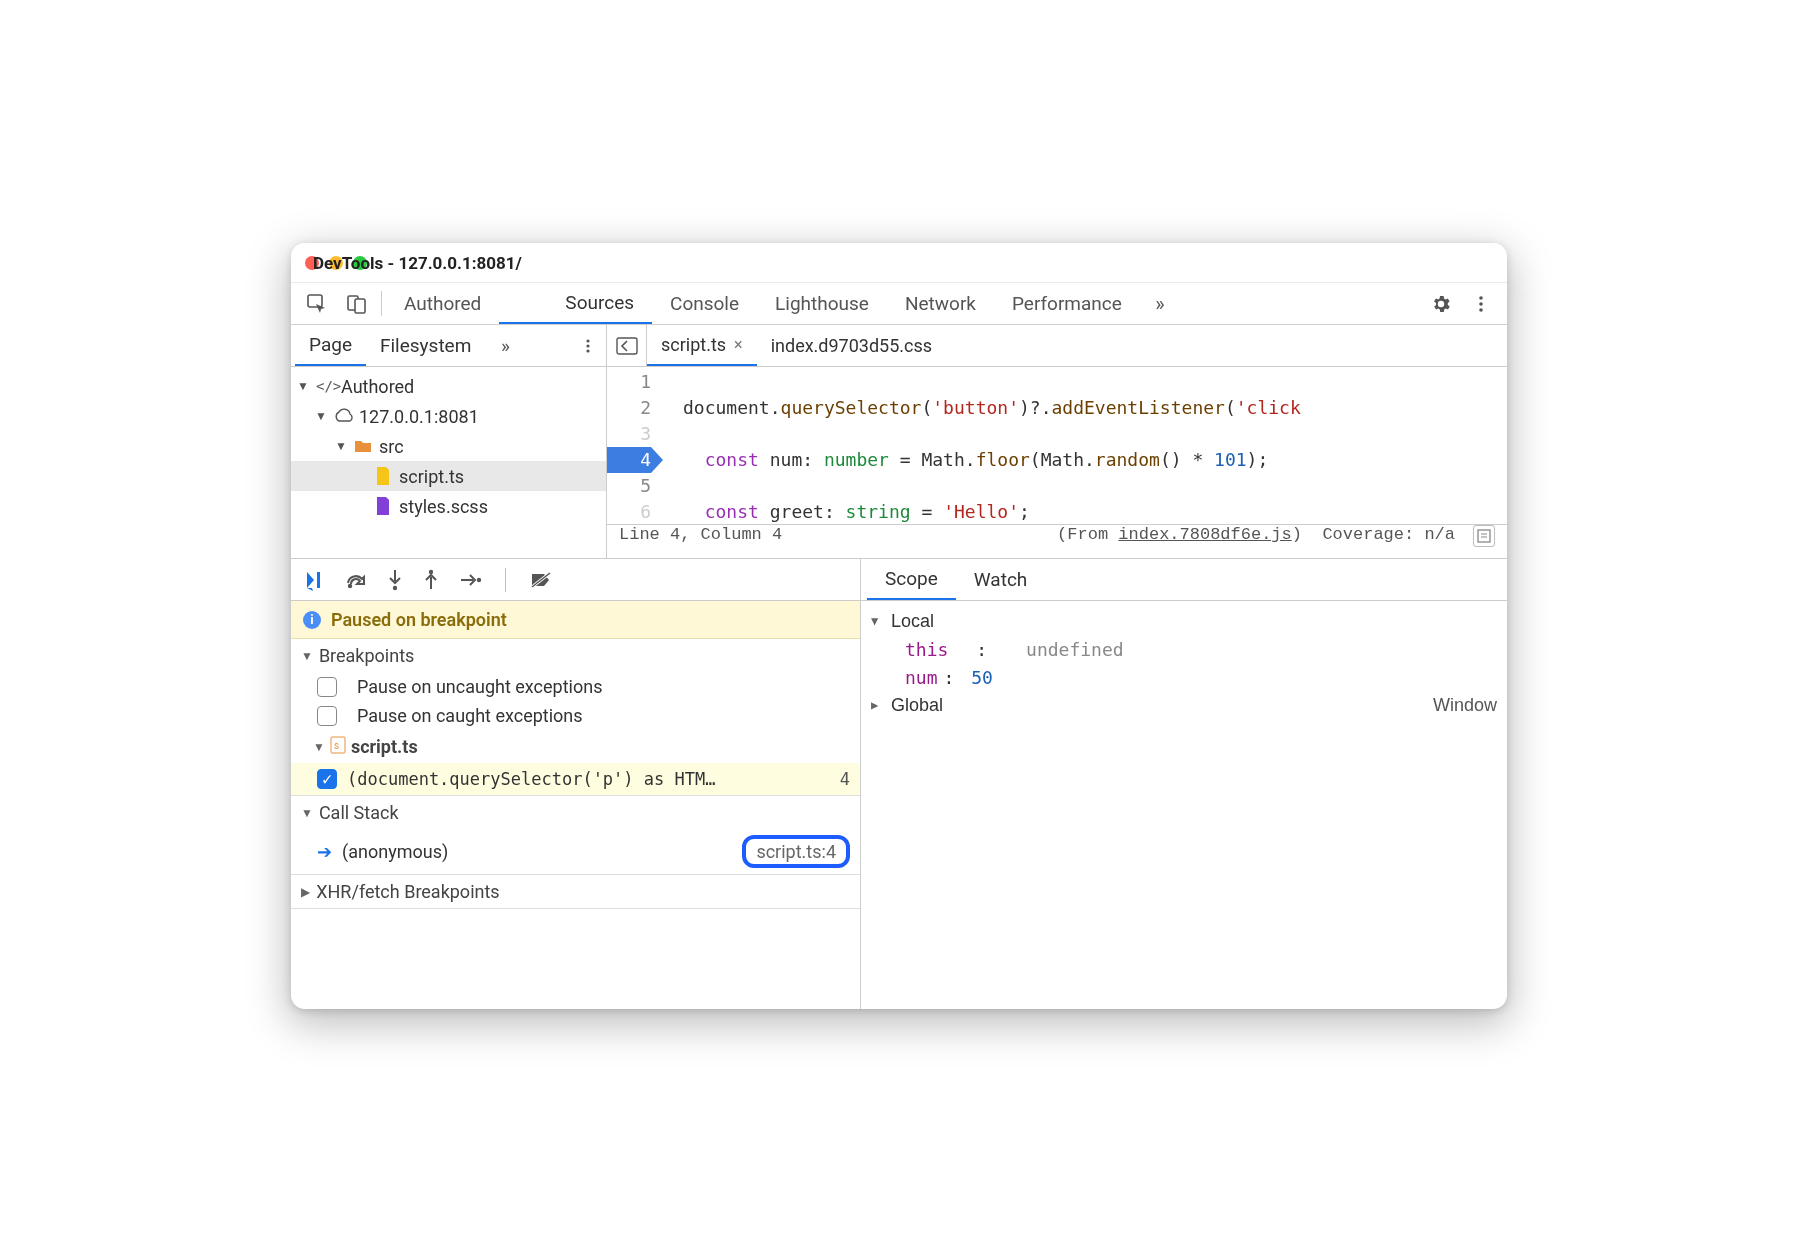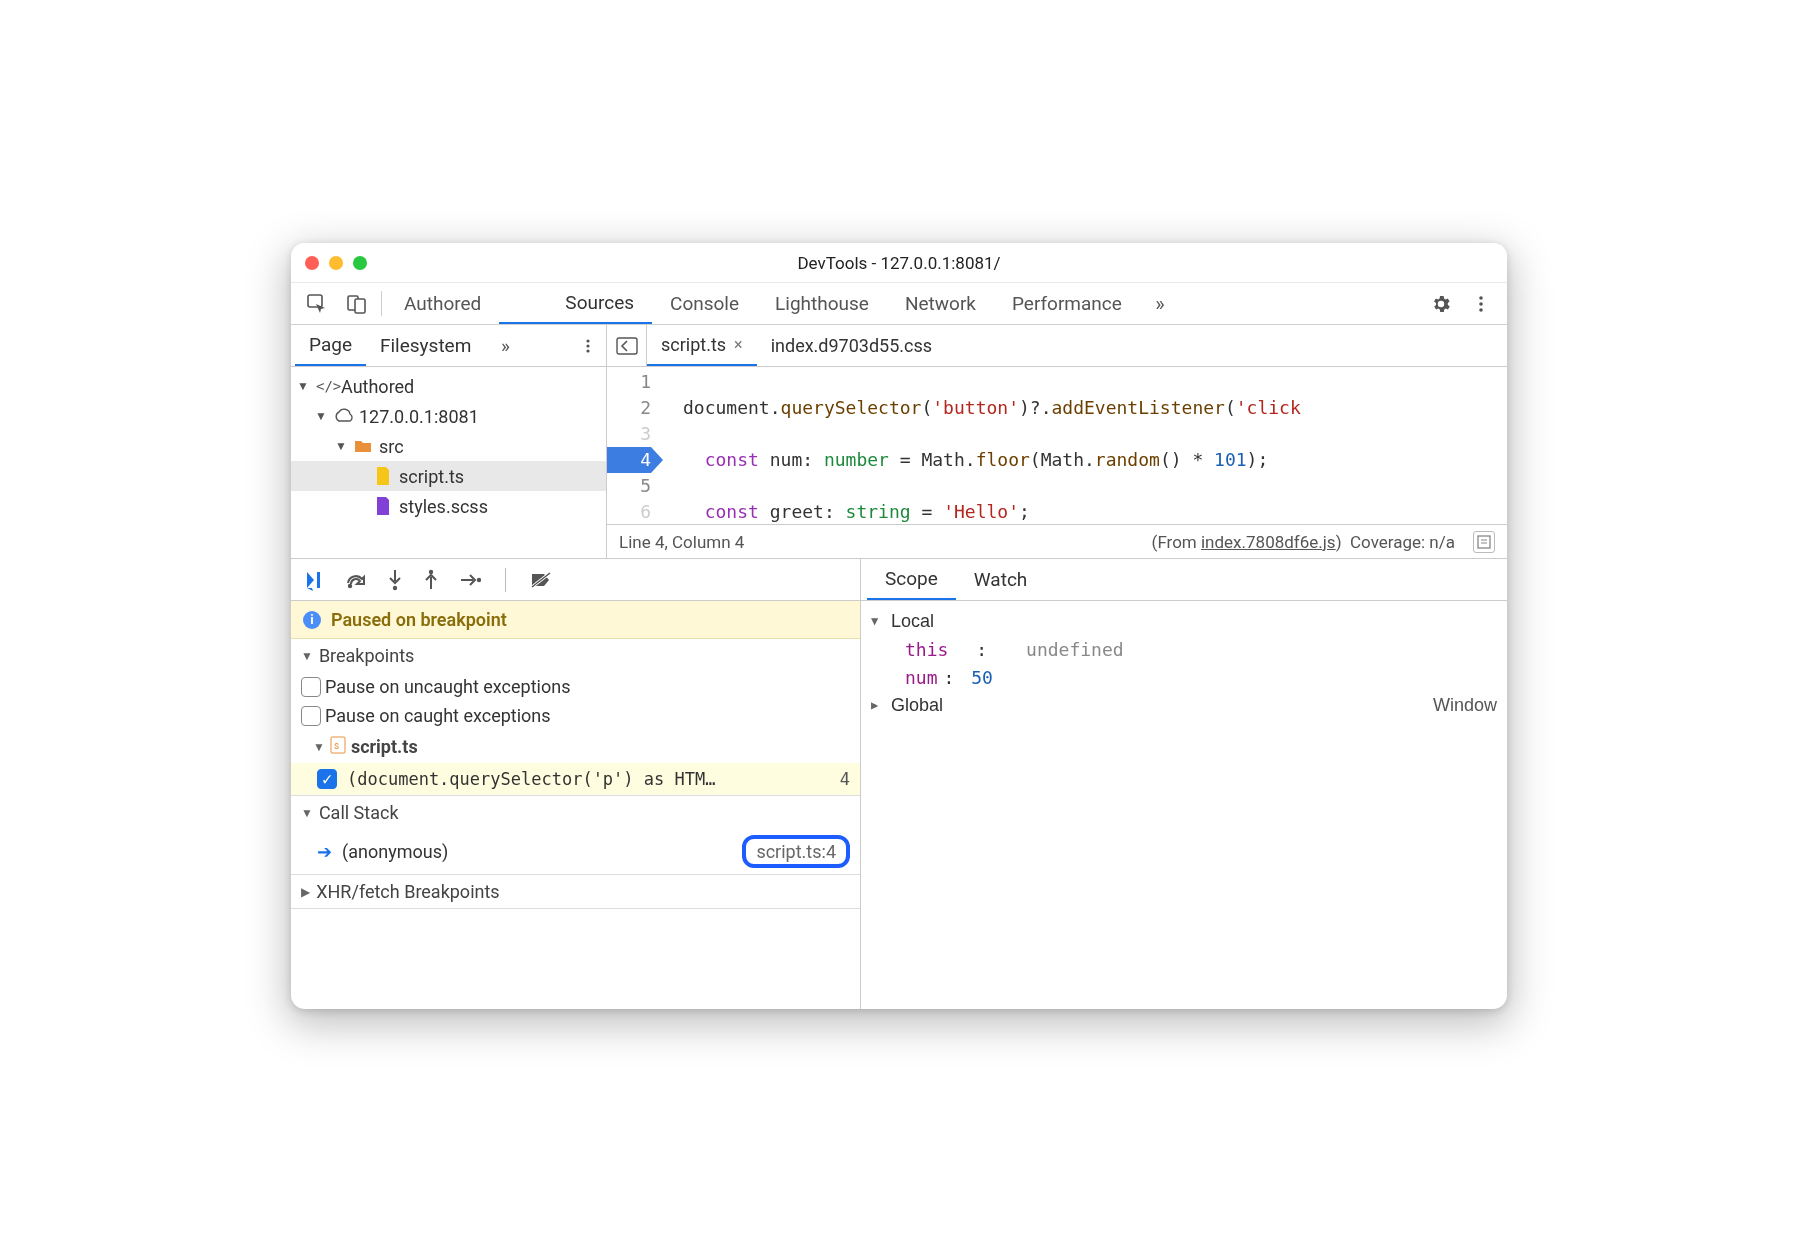--- a/index.html
+++ b/index.html
@@ -40,8 +40,8 @@
   .dot.yellow { background: #febc2e; }
   .dot.green { background: #28c840; }
   .titlebar .title {
-    position: absolute; left: 0; right: 0; text-align: center;
-    font-weight: 400; font-size: 17px; color: #222; pointer-events: none;
+    position: absolute; left: 0; right: 0; 
+    font-weight: 700; font-size: 17px; color: #222; pointer-events: none; padding-left: 22px;
   }
   
   .maintabs {

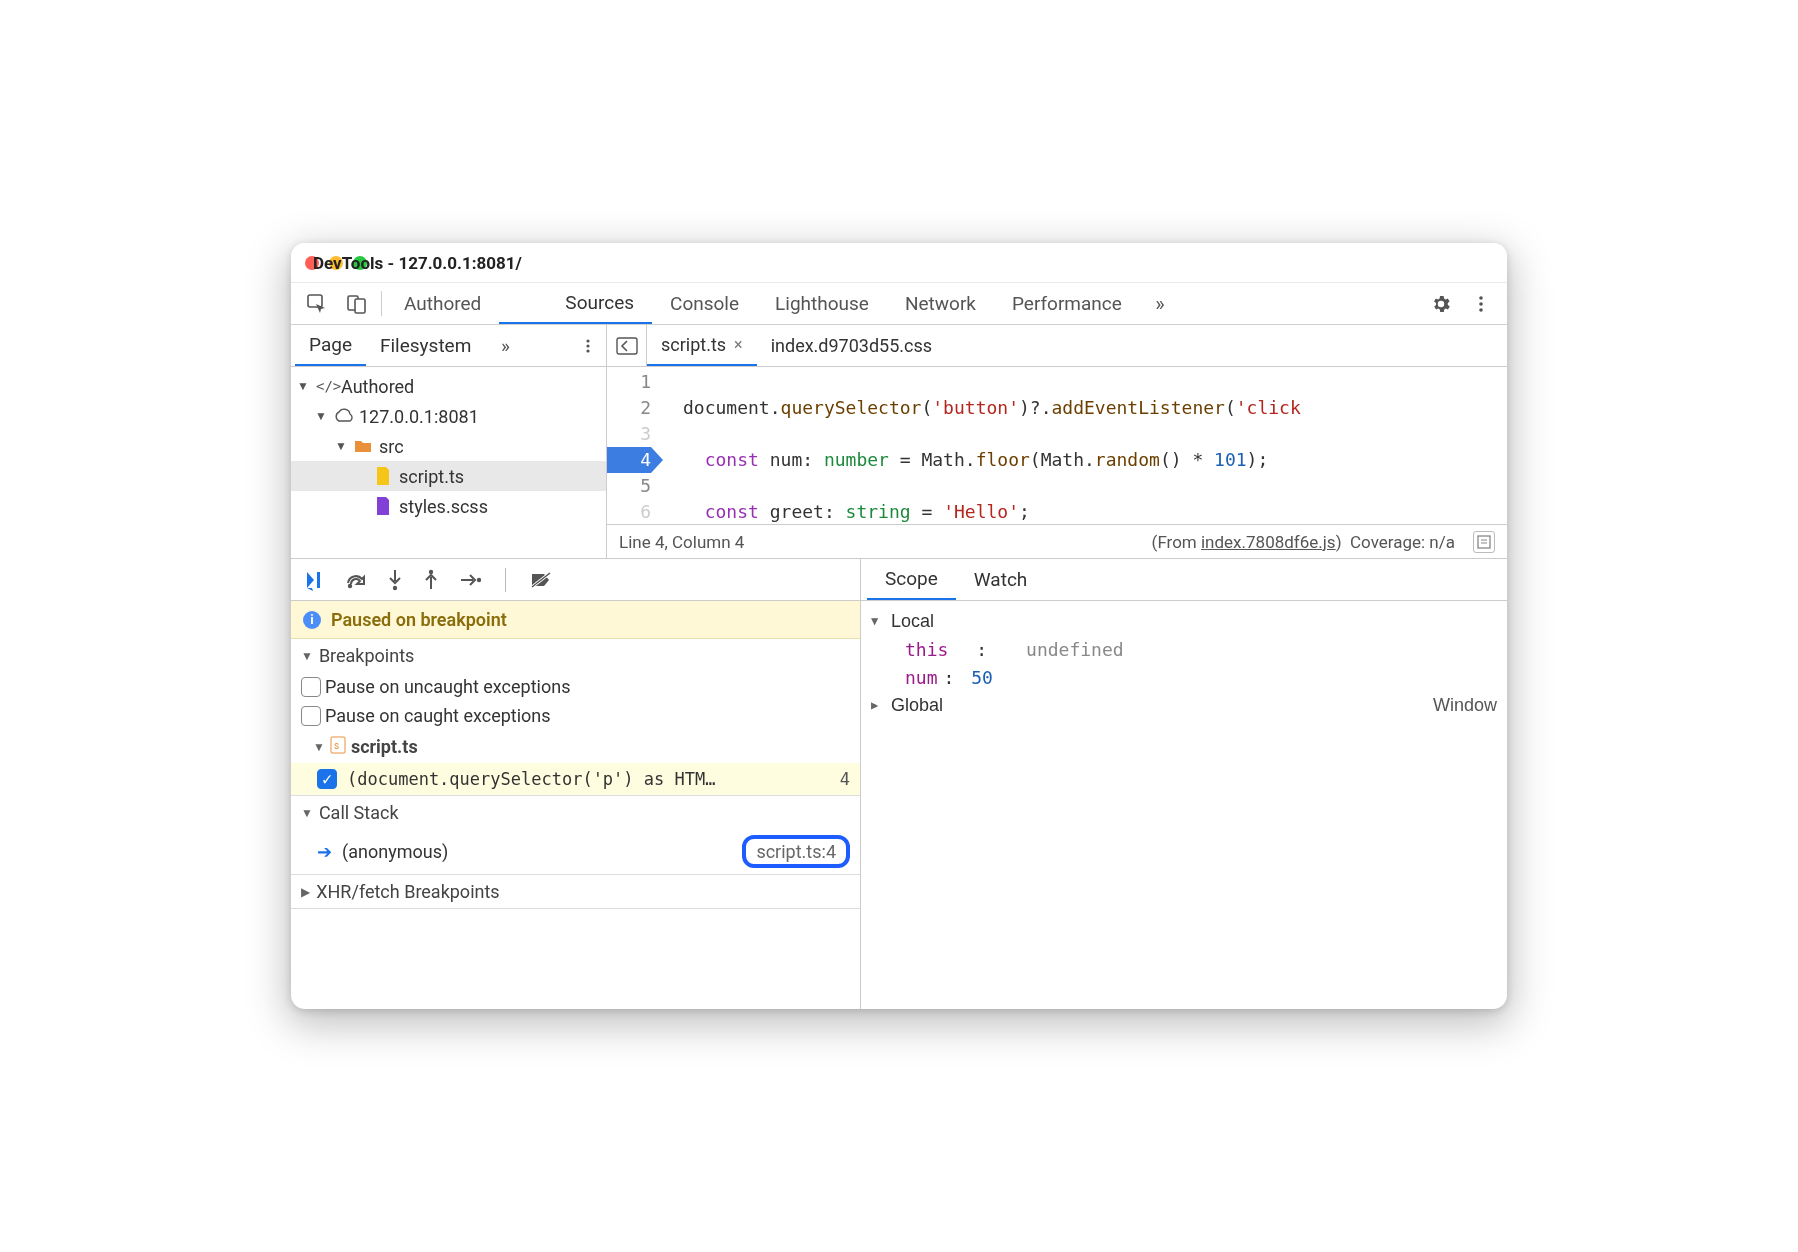--- a/index.html
+++ b/index.html
@@ -109,7 +109,7 @@
   .tok-str { color:#b3261e;}
   .tok-num { color:#1a5fb4;}
   .tok-type { color:#1d8a3b;}
-  .statusbar { height:34px; border-top:1px solid #ccc; display:flex; align-items:center; padding:0 12px; font-size:17px; color:#555; gap:10px;}
+  .statusbar { height:34px; border-top:1px solid #ccc; display:flex; padding:0 12px; font-size:17px; color:#555; gap:10px;font-family:Liberation Mono, monospace;}
   .statusbar .right { margin-left:auto;}
   
   .row-bottom { flex:1; display:flex; min-height:0;}

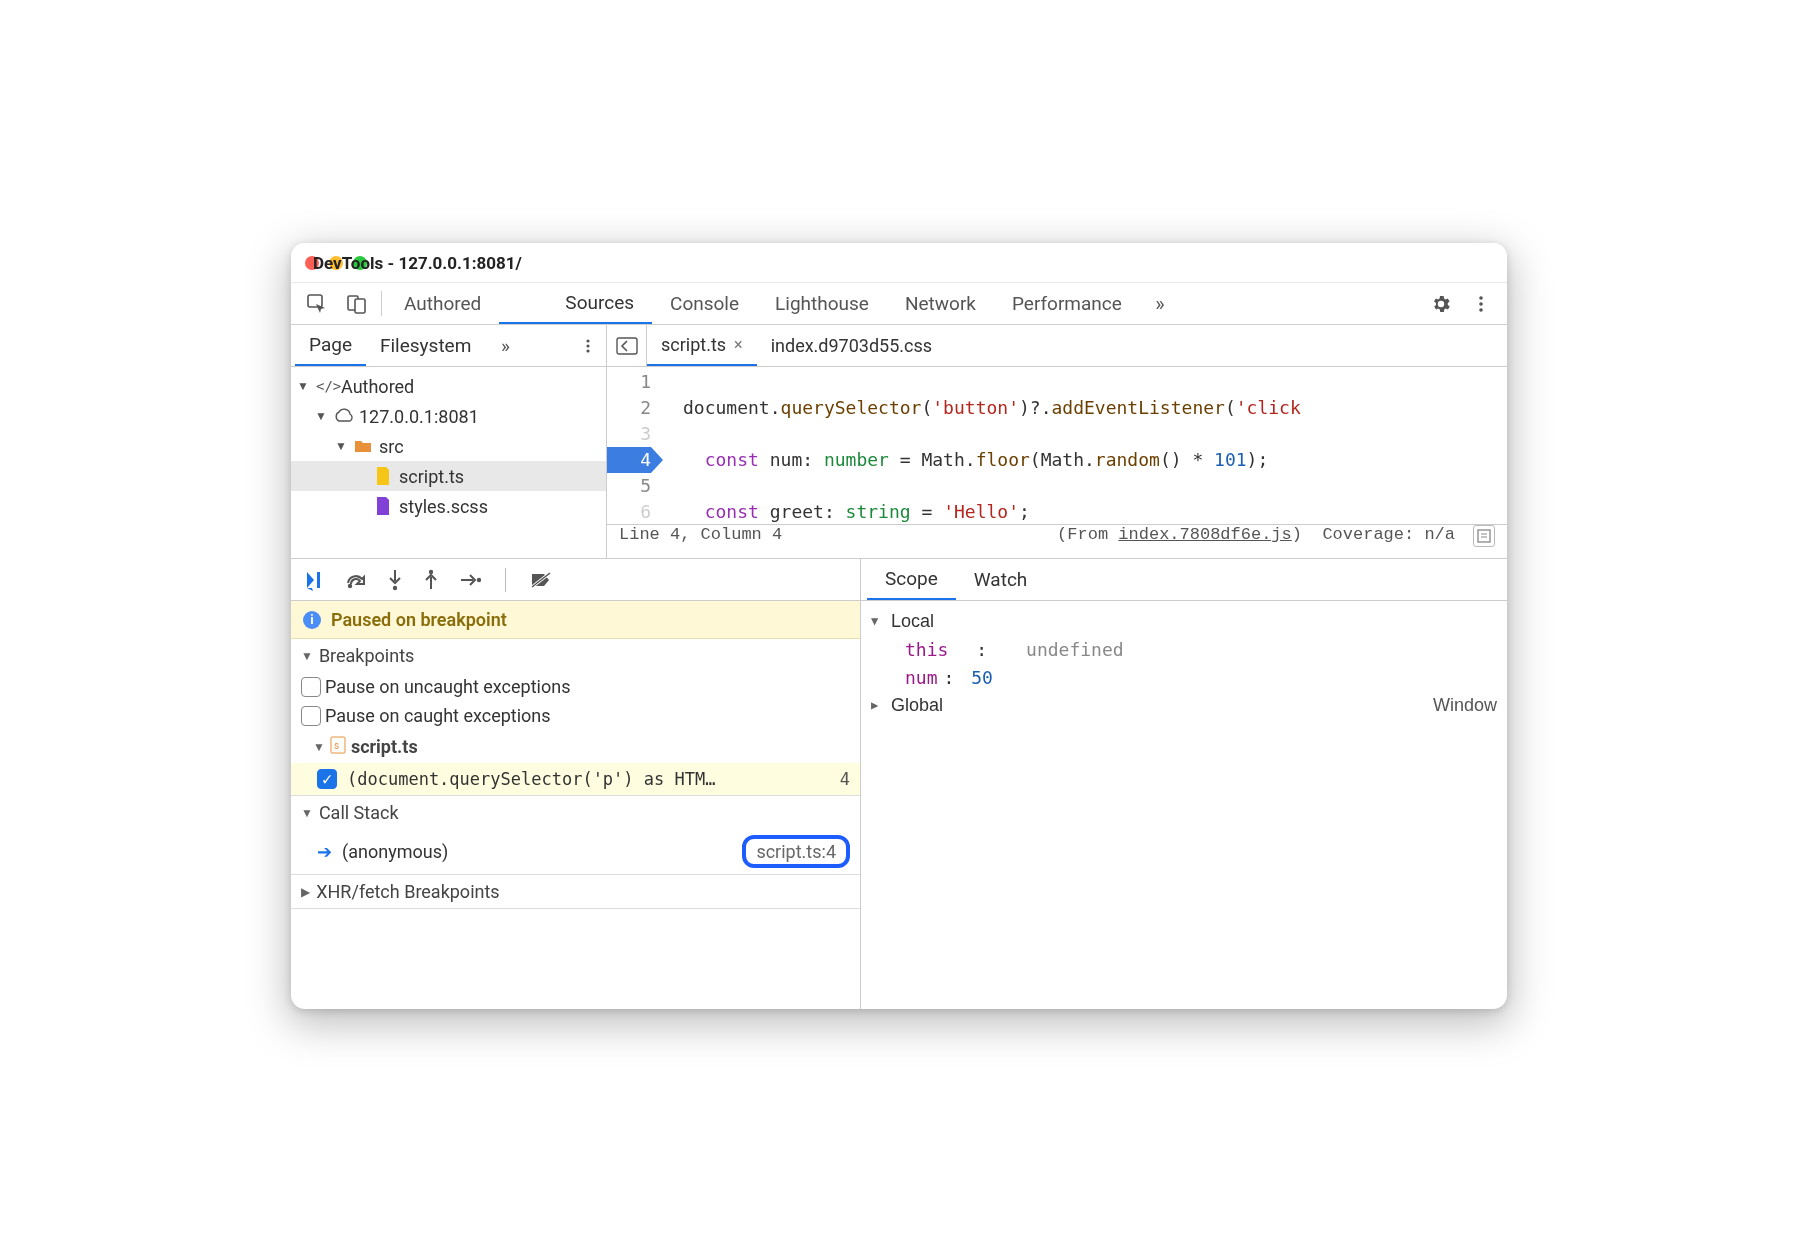--- a/index.html
+++ b/index.html
@@ -122,7 +122,7 @@
   .sect { border-bottom:1px solid #ddd;}
   .sect-hd { display:flex; align-items:center; gap:6px; padding:6px 10px; color:#444; cursor:pointer;}
   .sect-hd .tw { font-size:12px; color:#666;}
-  .chk-row { display:flex; align-items:flex-end; gap:4px; padding:4px 10px 4px 10px;}
+  .chk-row { display:flex; align-items:flex-end; gap:20px; padding:4px 10px 4px 26px;}
   .chk { width:20px; height:20px; border:1.5px solid #888; border-radius:4px; display:flex; align-items:center; justify-content:center; background:#fff;}
   .chk.checked { background:#1a73e8; border-color:#1a73e8; color:#fff;}
   .bp-item { background:#fffde0; padding:6px 10px 6px 26px; display:flex; align-items:center; gap:10px; font-family: Menlo, monospace; font-size:17px;}

